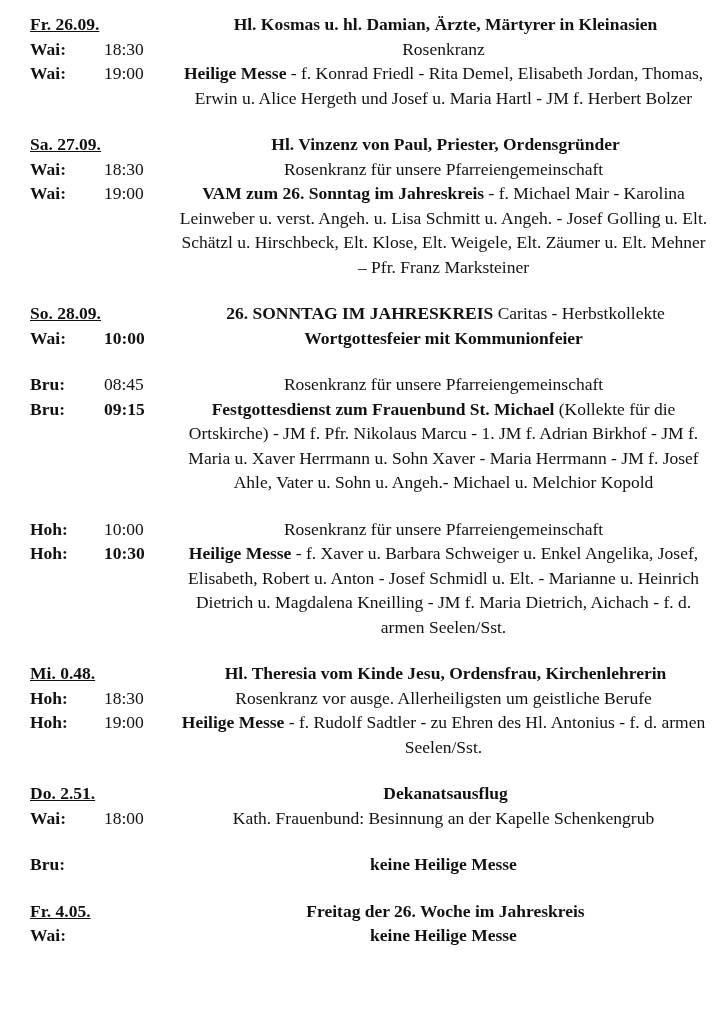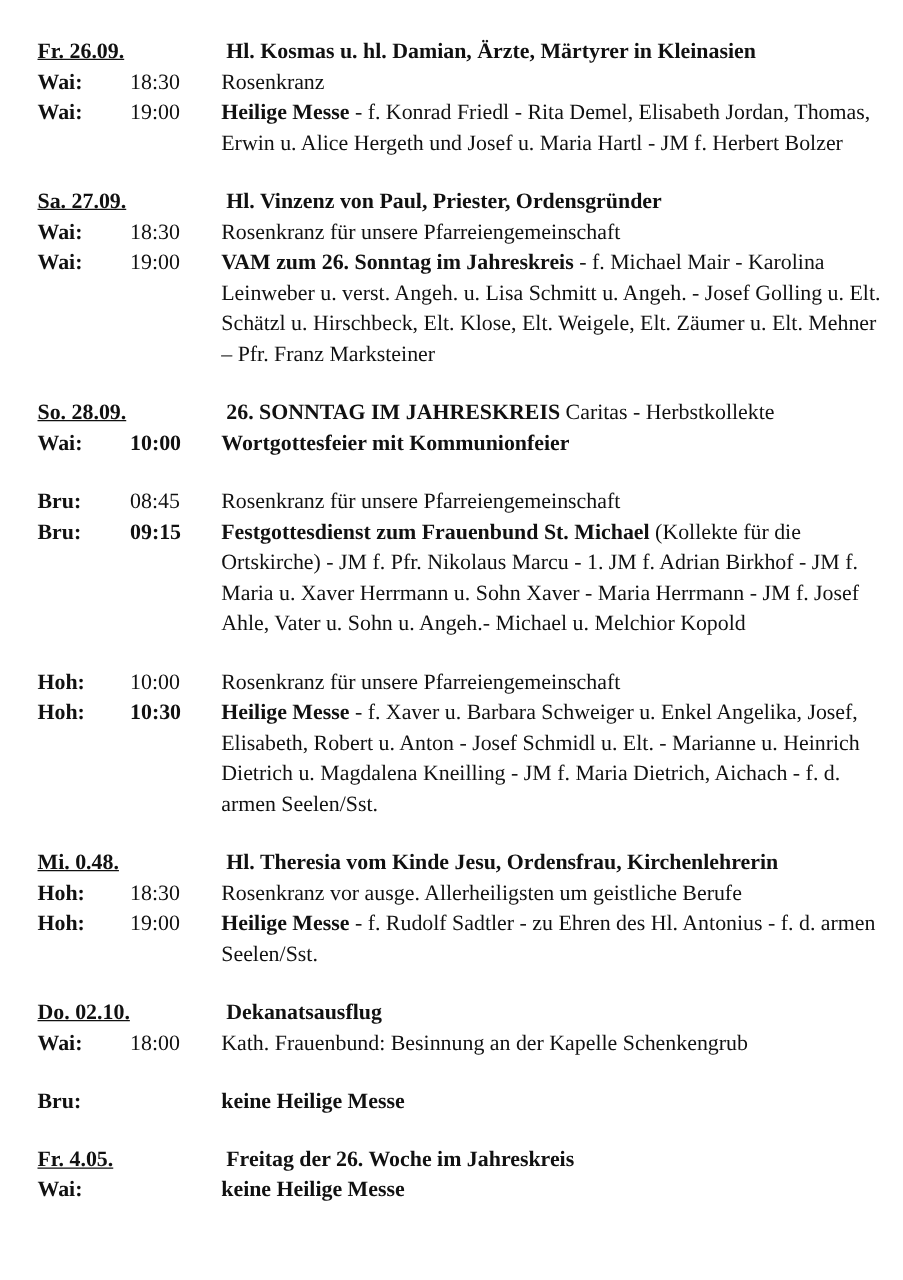--- a/index.html
+++ b/index.html
@@ -8,7 +8,7 @@
     font-family: "Liberation Serif", "DejaVu Serif", serif;
     color: #111111; font-size: 17.5px;
   }
-  .page { position: absolute; left: 30px; top: 28px; width: 680px; }
+  .page { position: absolute; left: 30px; top: 12px; width: 680px; }
   .row { display: flex; line-height: 24.5px; }
   .c1 { width: 74px; flex: none; font-weight: bold; }
   .c2 { width: 73px; flex: none; }

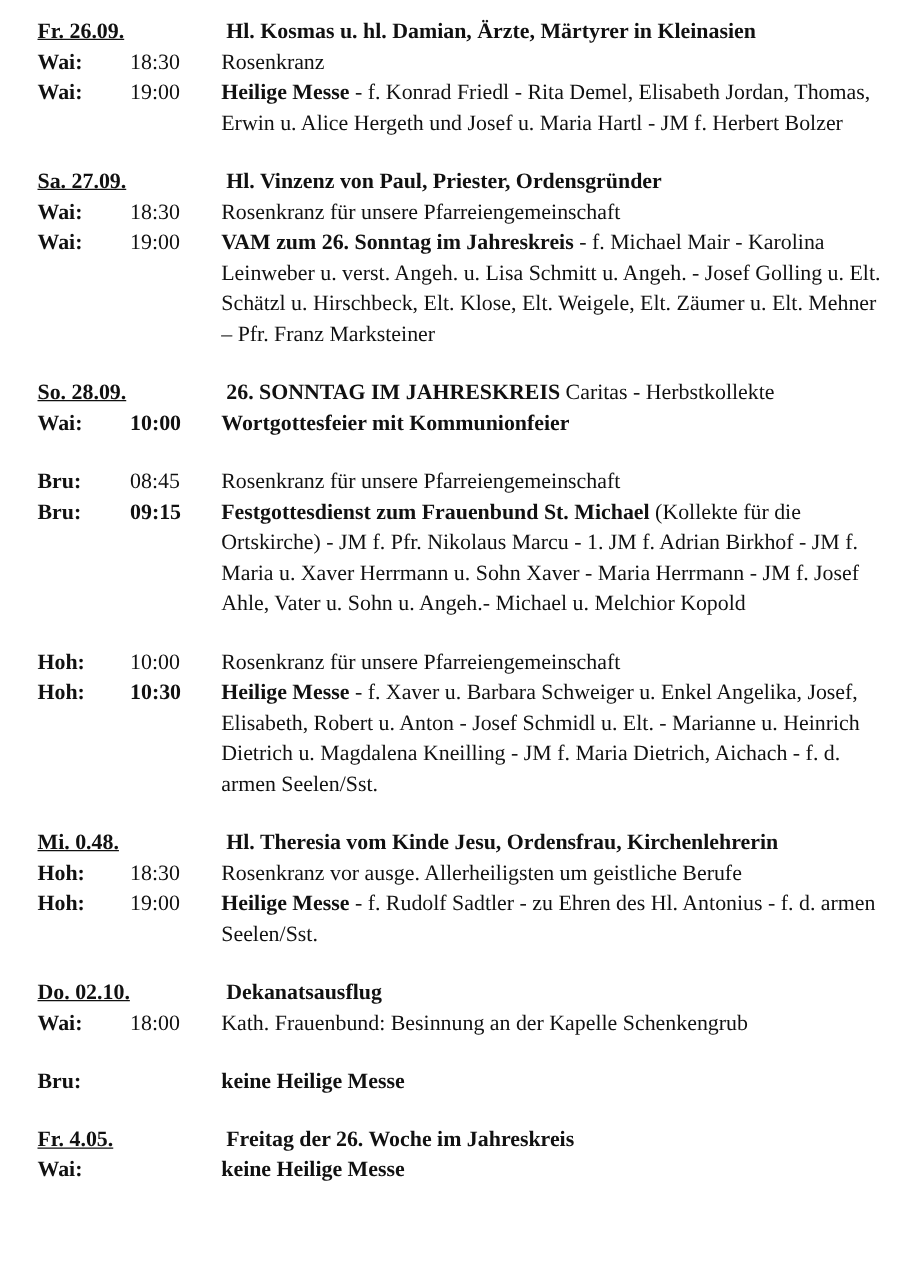--- a/index.html
+++ b/index.html
@@ -12,7 +12,7 @@
   .row { display: flex; line-height: 24.5px; }
   .c1 { width: 74px; flex: none; font-weight: bold; }
   .c2 { width: 73px; flex: none; }
-  .c3 { flex: 1; }
+  .c3 { flex: 1; text-align: center; }
   .c12 { width: 147px; flex: none; }
   .date { font-weight: bold; text-decoration: underline; }
   .title { font-weight: bold; padding-left: 4px; }

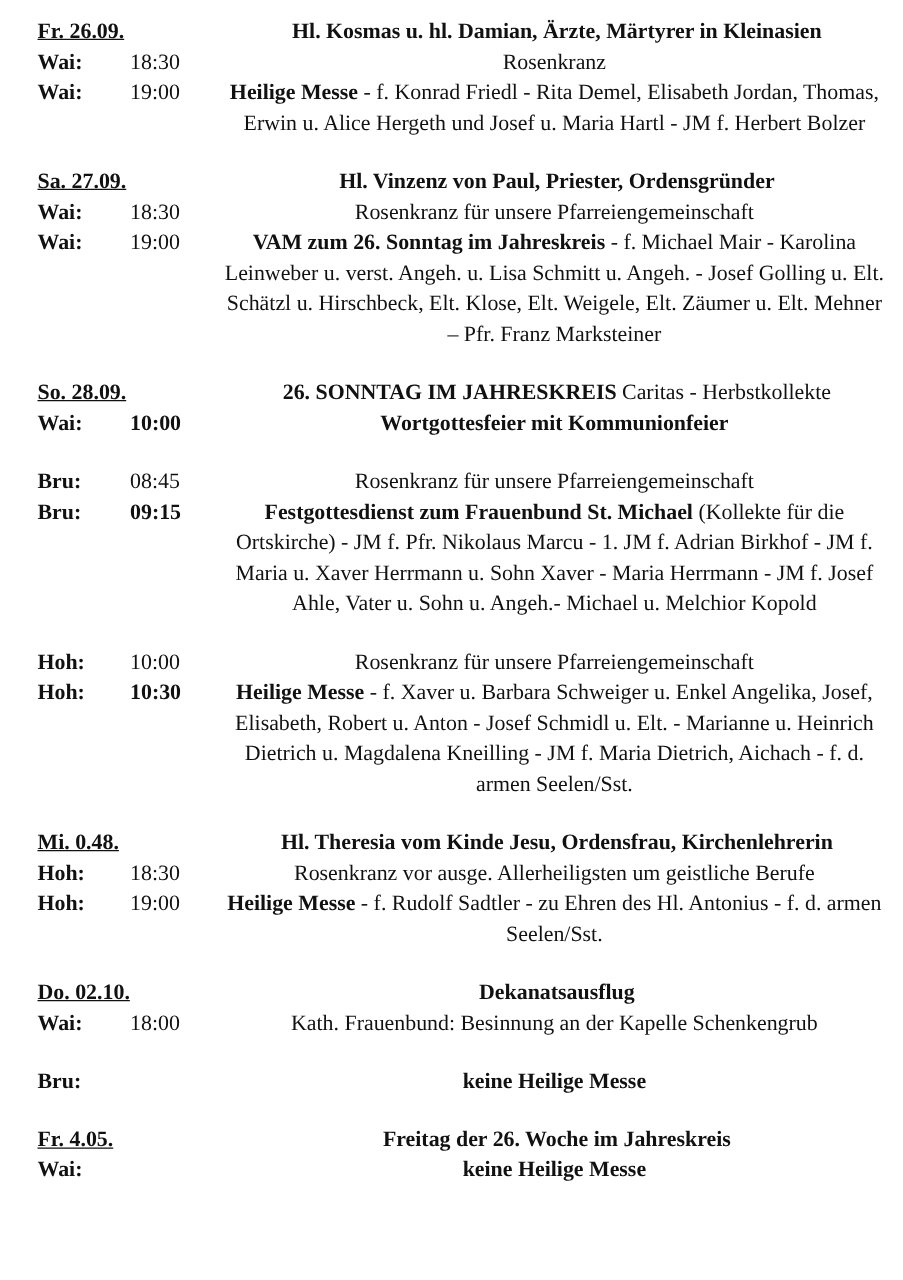--- a/index.html
+++ b/index.html
@@ -116,7 +116,7 @@
 
   <div>
     <div class="row">
-      <span class="c12 date">Do. 02.10.</span>
+      <span class="c12 date">Do. 2.51.</span>
       <span class="c3 title">Dekanatsausflug</span>
     </div>
     <div class="row">

